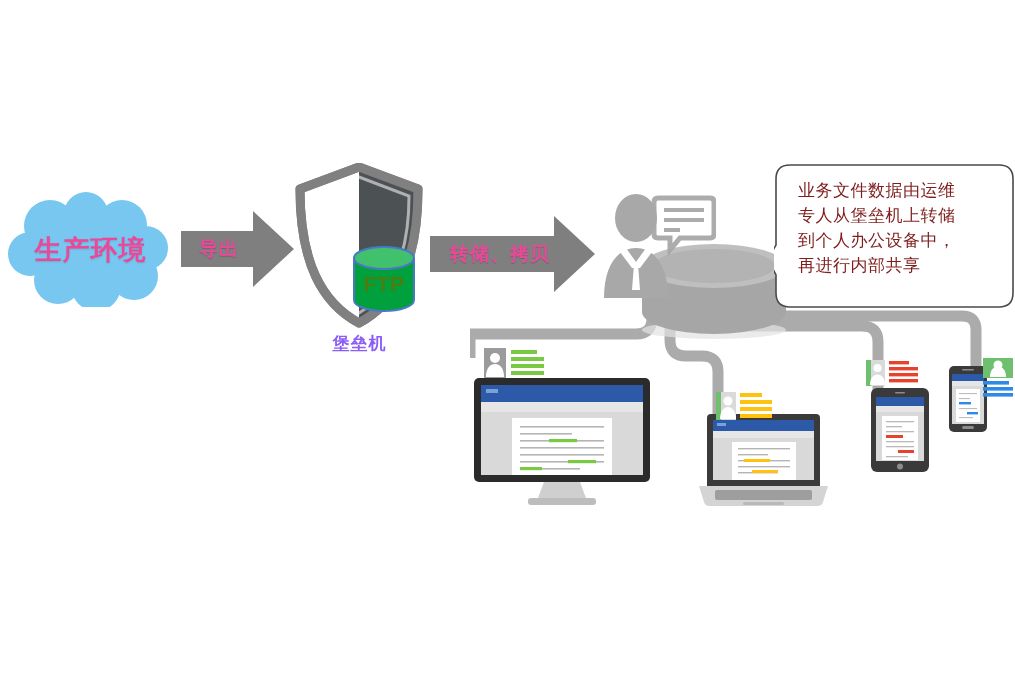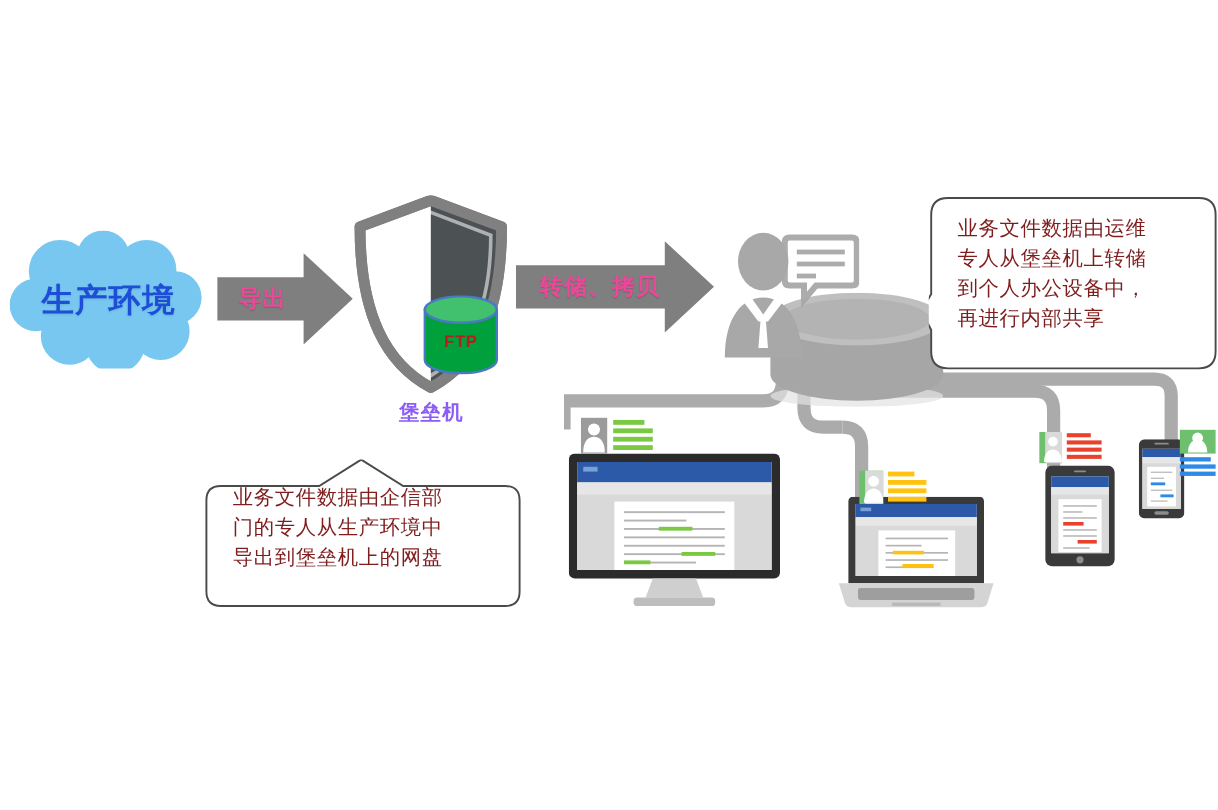--- a/index.html
+++ b/index.html
@@ -13,7 +13,7 @@
   .cloud-label{
     position:absolute;left:0;top:0;width:165px;height:115px;
     display:flex;align-items:center;justify-content:center;
-    color:#1d4ed8;font-size:27px;font-weight:bold;letter-spacing:1px;
+    color:#ec4899;font-size:27px;font-weight:bold;letter-spacing:1px;
     text-shadow:0 1px 2px rgba(0,0,0,.12);
   }
 

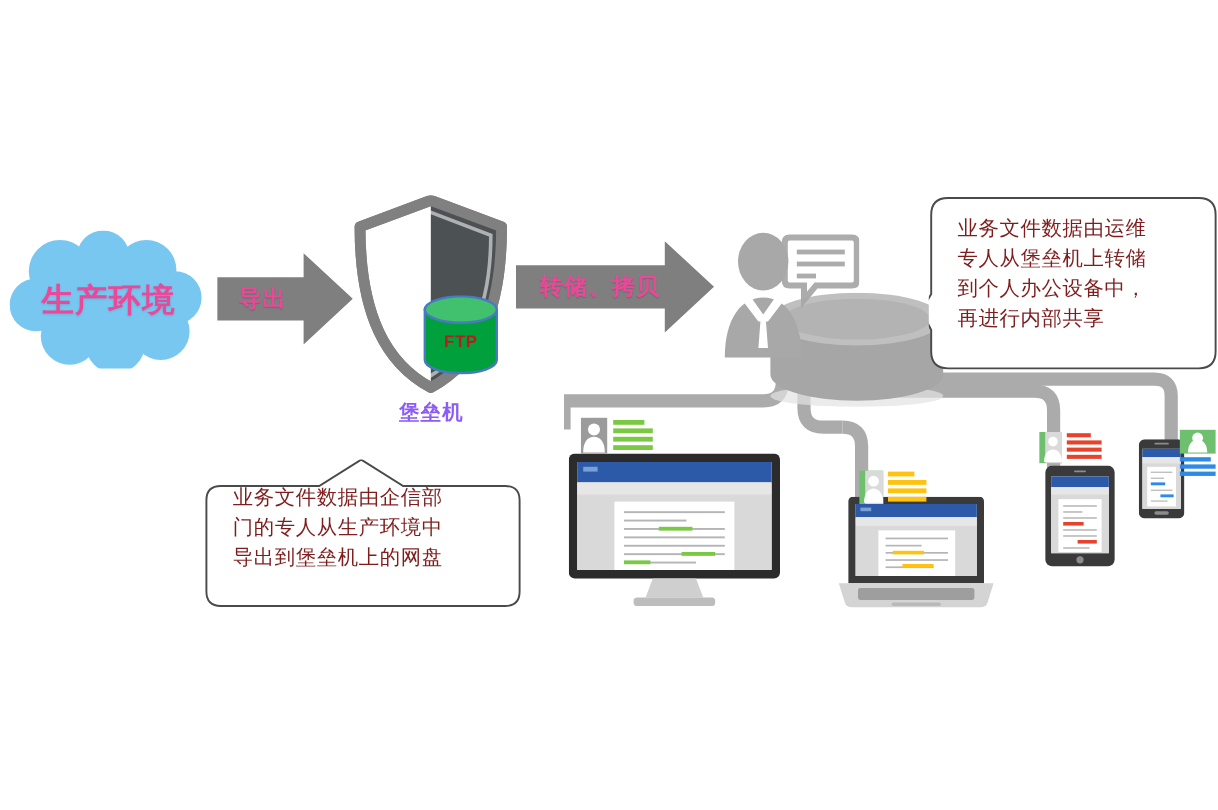--- a/index.html
+++ b/index.html
@@ -28,7 +28,7 @@
   }
   #arrow1{left:181px;top:211px;width:113px;height:76px;}
   #arrow1 .arrow-label{padding-left:18px;}
-  #arrow2{left:430px;top:201px;width:165px;height:76px;text-align:center;}
+  #arrow2{left:430px;top:216px;width:165px;height:76px;text-align:center;}
   #arrow2 .arrow-label{padding-left:20px;}
 
   

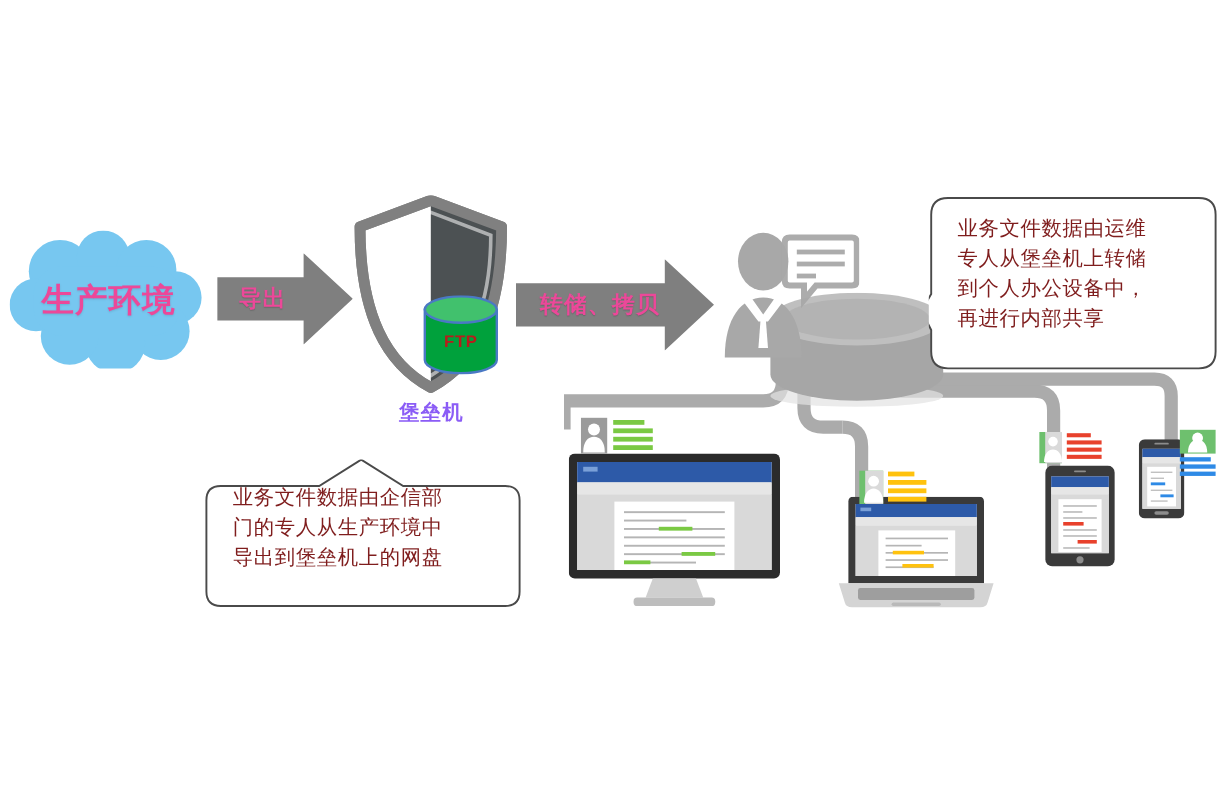--- a/index.html
+++ b/index.html
@@ -38,7 +38,7 @@
   #ftp .ftp-text{
     position:absolute;left:0;top:10px;width:64px;height:56px;
     display:flex;align-items:center;justify-content:center;
-    color:#b91c1c;font-weight:bold;font-size:14px;letter-spacing:.5px;
+    color:#4d7c0f;font-weight:bold;font-size:21px;letter-spacing:.5px;
   }
   #shield-label{
     left:292px;top:332px;width:135px;text-align:center;

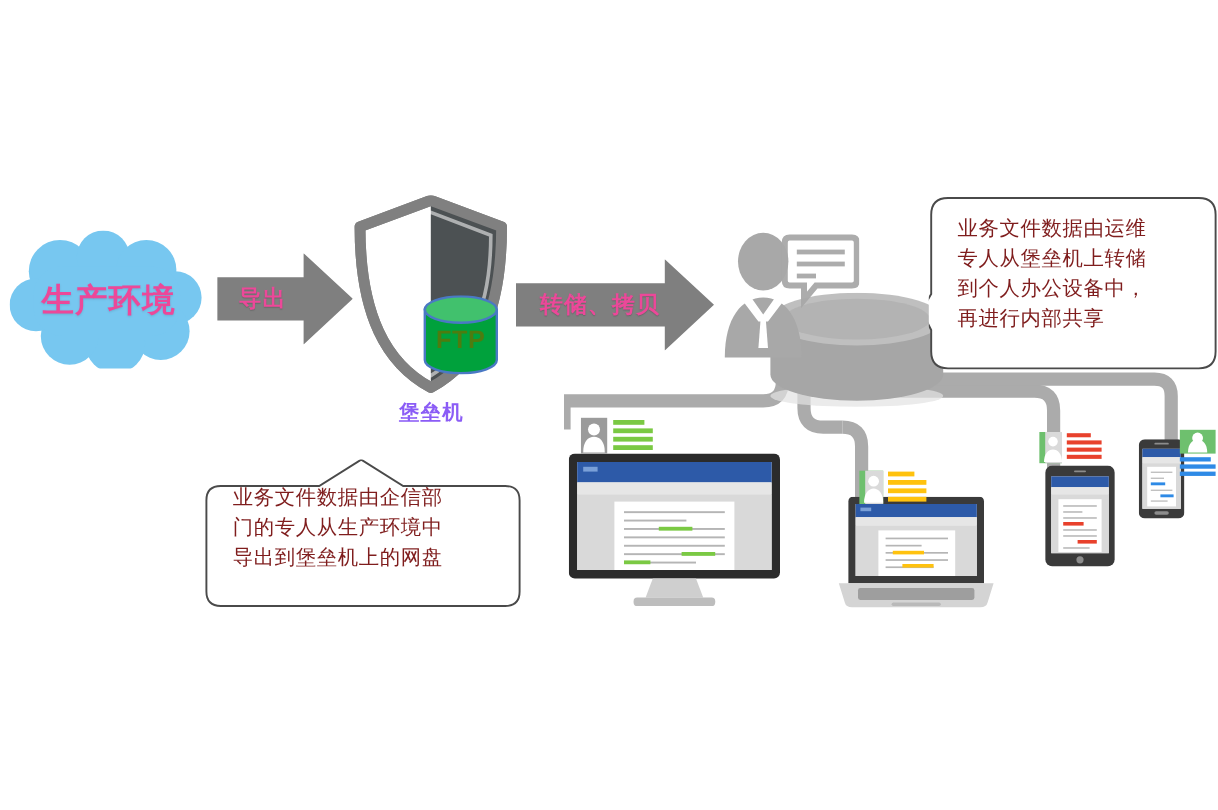--- a/index.html
+++ b/index.html
@@ -175,14 +175,6 @@
     </svg>
   </div>
 
-  <div class="callout" id="callout-left">
-    <svg width="265" height="125" viewBox="0 0 265 125">
-      <path d="M14 22 L96 22 L131 0 L166 22 L251 22 Q263 22 263 34 L263 110 Q263 122 251 122 L14 122 Q2 122 2 110 L2 34 Q2 22 14 22 Z" fill="#ffffff" stroke="#4a4a4a" stroke-width="1.6"></path>
-    </svg>
-    <div class="callout-text">业务文件数据由企信部
-门的专人从生产环境中
-导出到堡垒机上的网盘</div>
-  </div>
 
   <div class="callout" id="callout-right">
     <svg width="241" height="148" viewBox="0 0 241 148">

